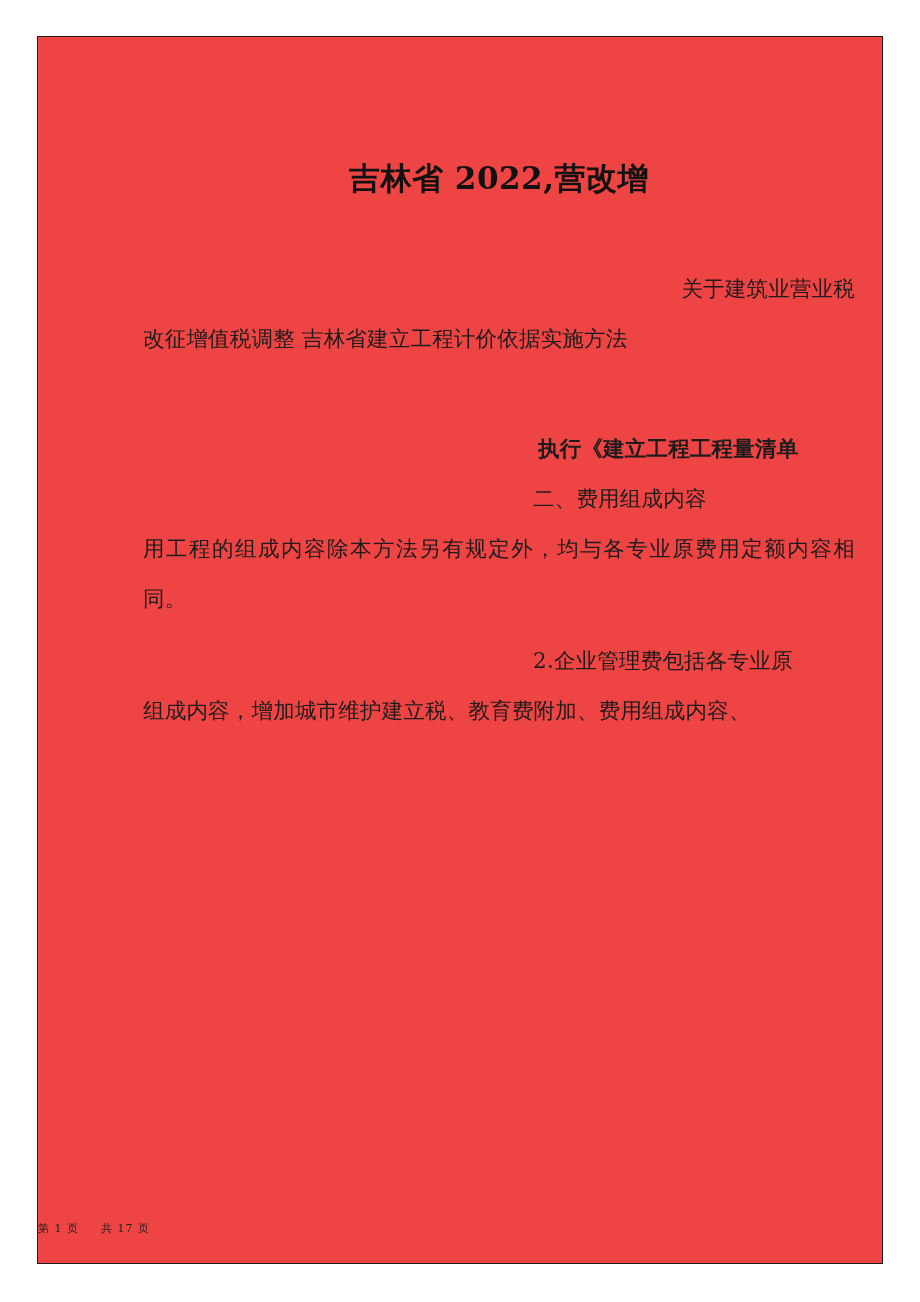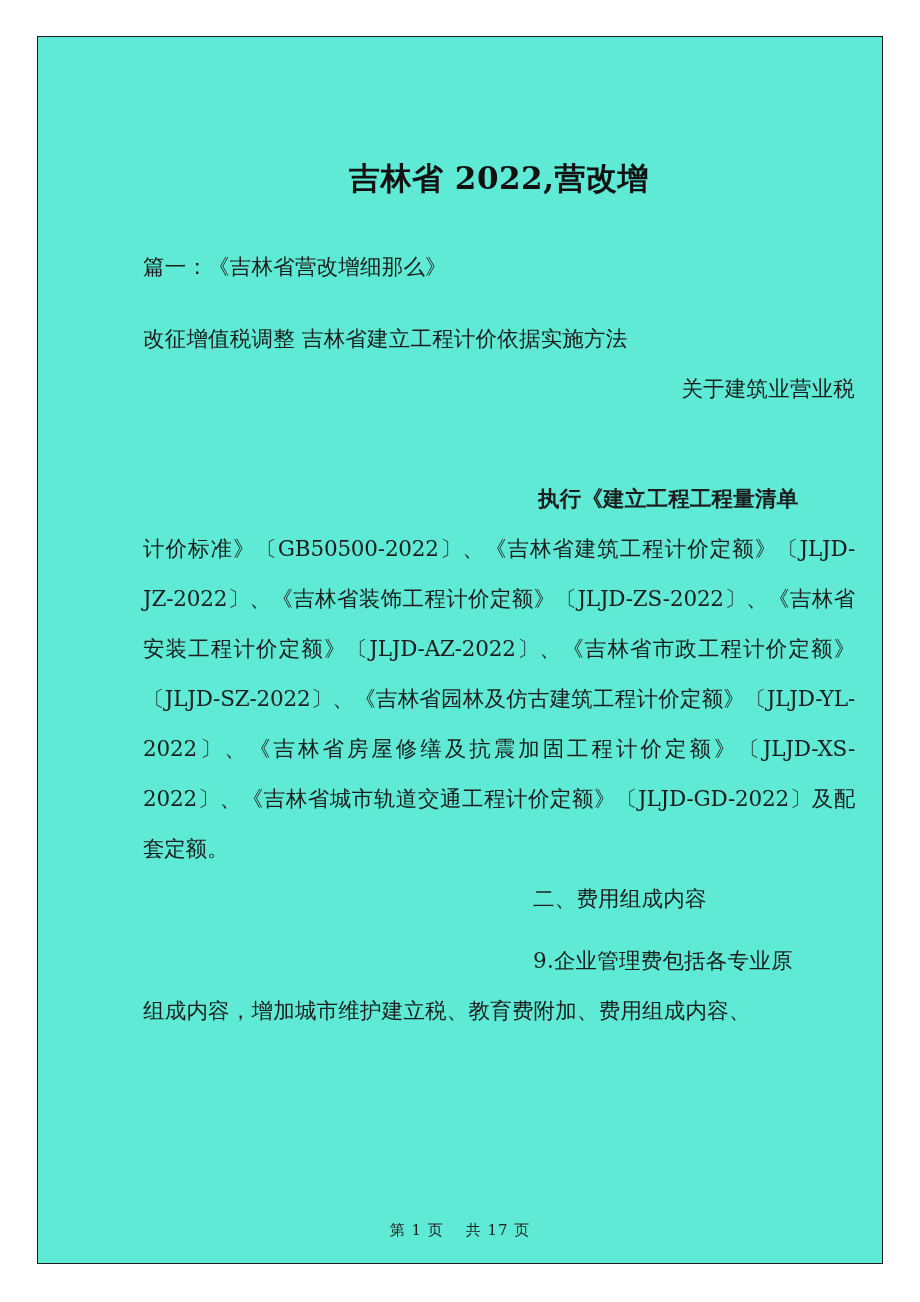--- a/index.html
+++ b/index.html
@@ -25,7 +25,7 @@
     height: 1228px;
     border: 1.4px solid #1d1d1d;
     box-sizing: border-box;
-    background: #5eead4;
+    background: #ef4444;
   }
 
   

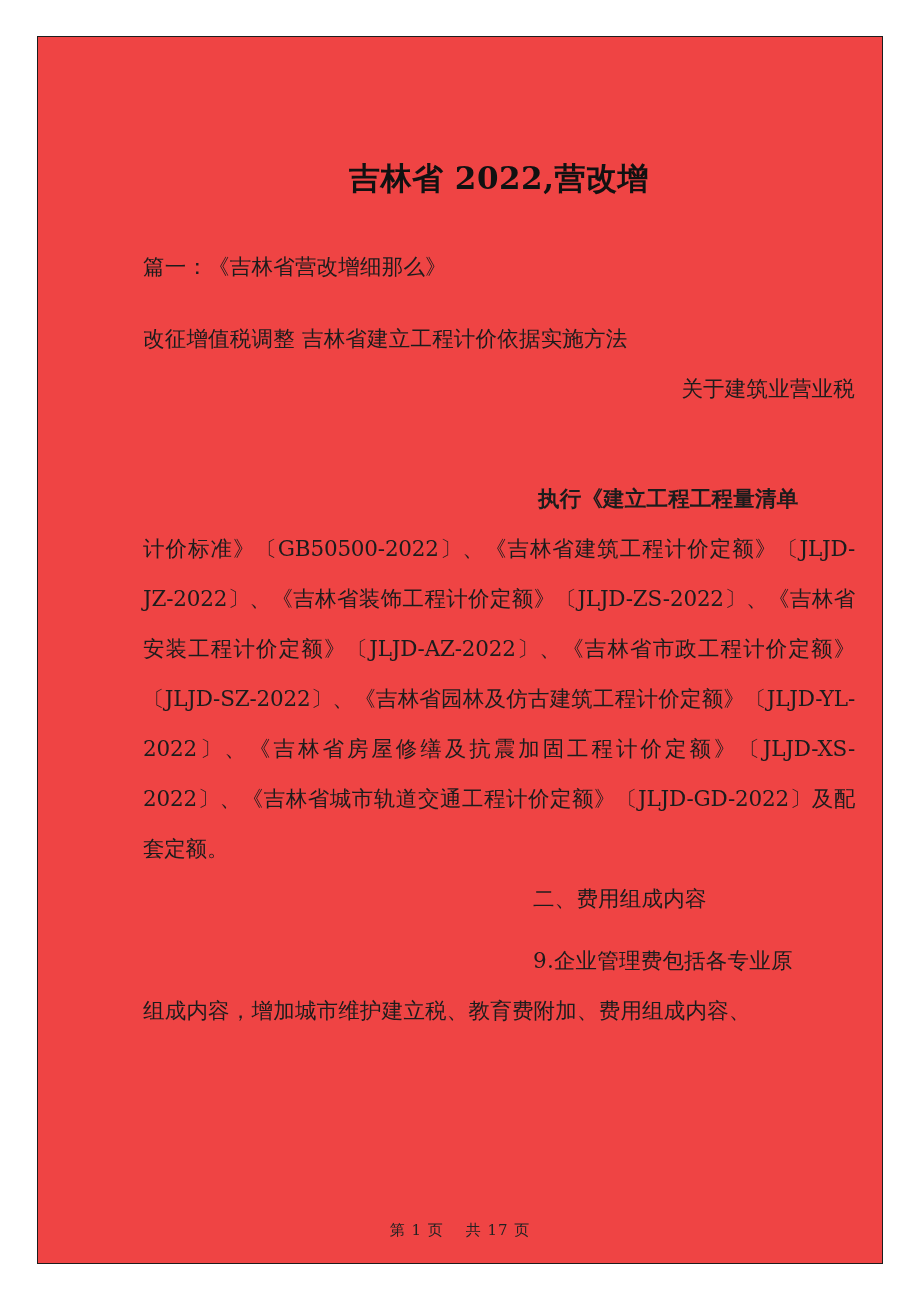--- a/index.html
+++ b/index.html
@@ -114,7 +114,6 @@
 
     <h1 class="doc-title">吉林省 2022,营改增</h1>
 
-    <p class="para">篇一：《吉林省营改增细那么》</p>
 
     <div class="sp-22"></div>
 

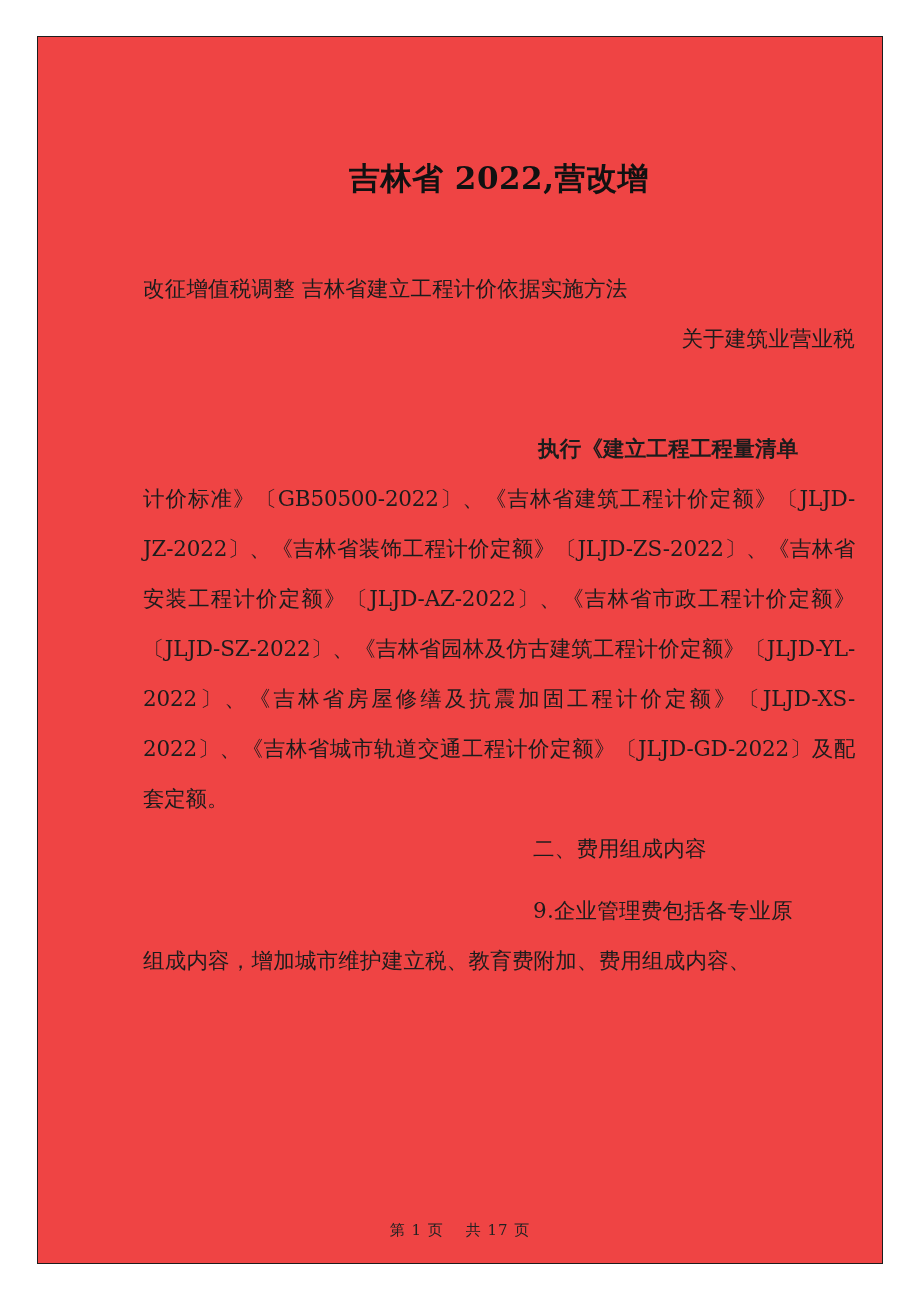--- a/index.html
+++ b/index.html
@@ -117,9 +117,9 @@
 
     <div class="sp-22"></div>
 
+    <p class="para indent-right">关于建筑业营业税</p>
+
     <p class="para">改征增值税调整 吉林省建立工程计价依据实施方法</p>
-
-    <p class="para indent-right">关于建筑业营业税</p>
 
     <div class="sp-48"></div>
 

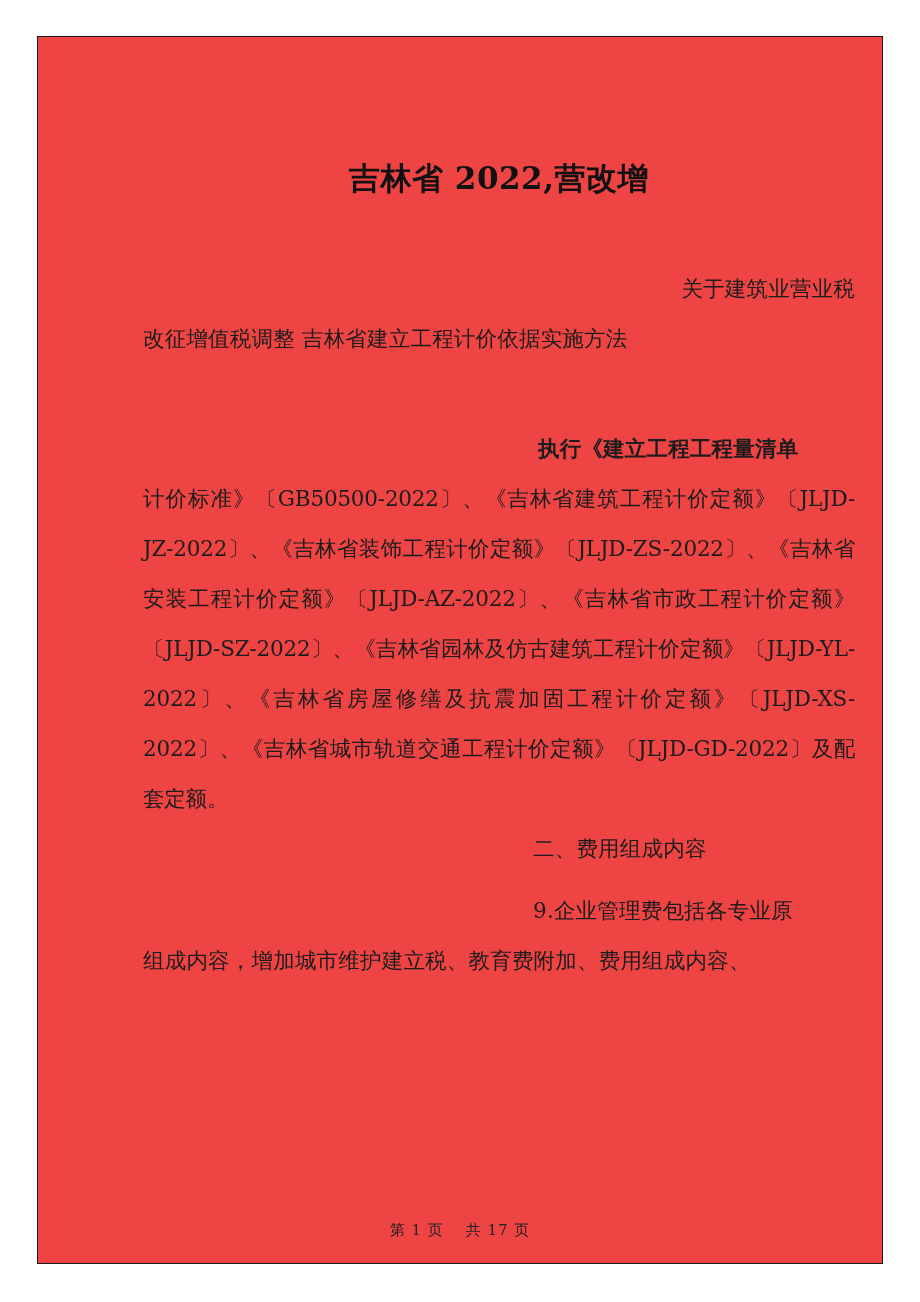--- a/index.html
+++ b/index.html
@@ -128,7 +128,6 @@
 
     <p class="para indent-mid">执行《建立工程工程量清单</p>
 
-    <p class="para flow code">计价标准》〔GB50500-2022〕、《吉林省建筑工程计价定额》〔JLJD-JZ-2022〕、《吉林省装饰工程计价定额》〔JLJD-ZS-2022〕、《吉林省安装工程计价定额》〔JLJD-AZ-2022〕、《吉林省市政工程计价定额》〔JLJD-SZ-2022〕、《吉林省园林及仿古建筑工程计价定额》〔JLJD-YL-2022〕、《吉林省房屋修缮及抗震加固工程计价定额》〔JLJD-XS-2022〕、《吉林省城市轨道交通工程计价定额》〔JLJD-GD-2022〕及配套定额。</p>
 
     <p class="para indent-sec">二、费用组成内容</p>
 

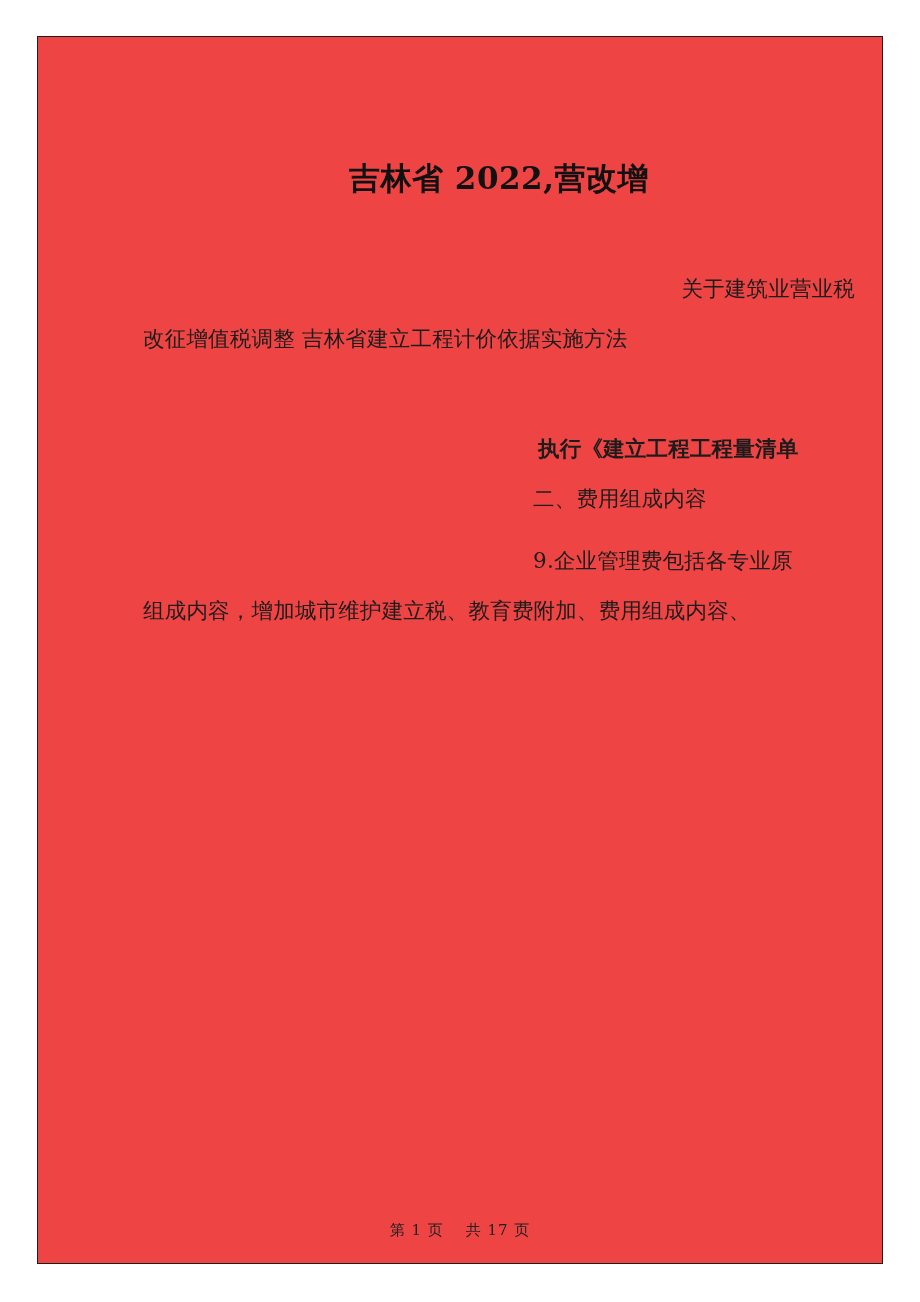--- a/index.html
+++ b/index.html
@@ -132,6 +132,7 @@
     <p class="para indent-sec">二、费用组成内容</p>
 
 
+    <p class="para flow">用工程的组成内容除本方法另有规定外，均与各专业原费用定额内容相同。</p>
 
     <div class="sp-12"></div>
 

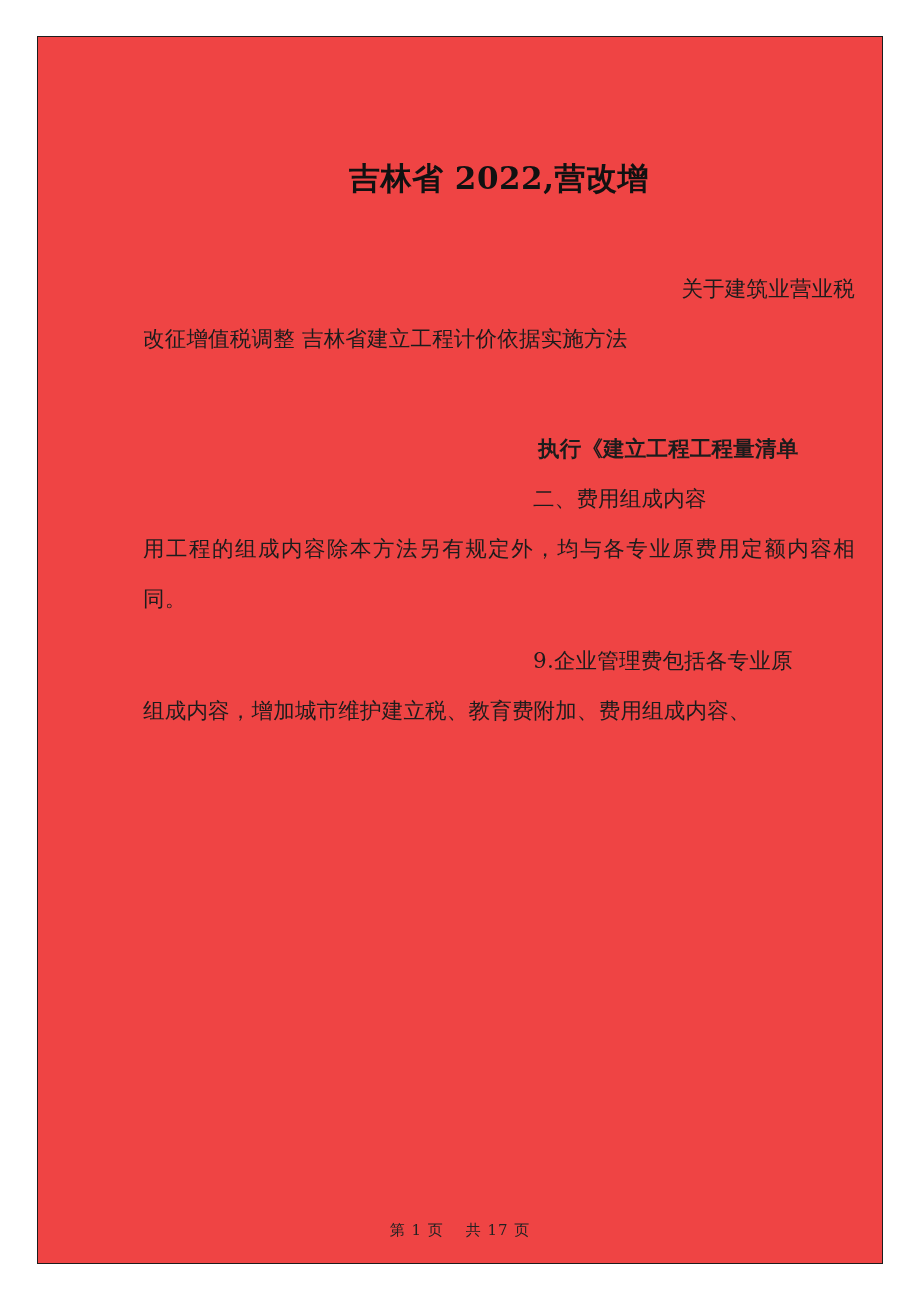--- a/index.html
+++ b/index.html
@@ -136,7 +136,7 @@
 
     <div class="sp-12"></div>
 
-    <p class="para indent-sec">9.企业管理费包括各专业原</p>
+    <p class="para indent-sec">2.企业管理费包括各专业原</p>
 
     <p class="para flow">组成内容，增加城市维护建立税、教育费附加、费用组成内容、</p>
 

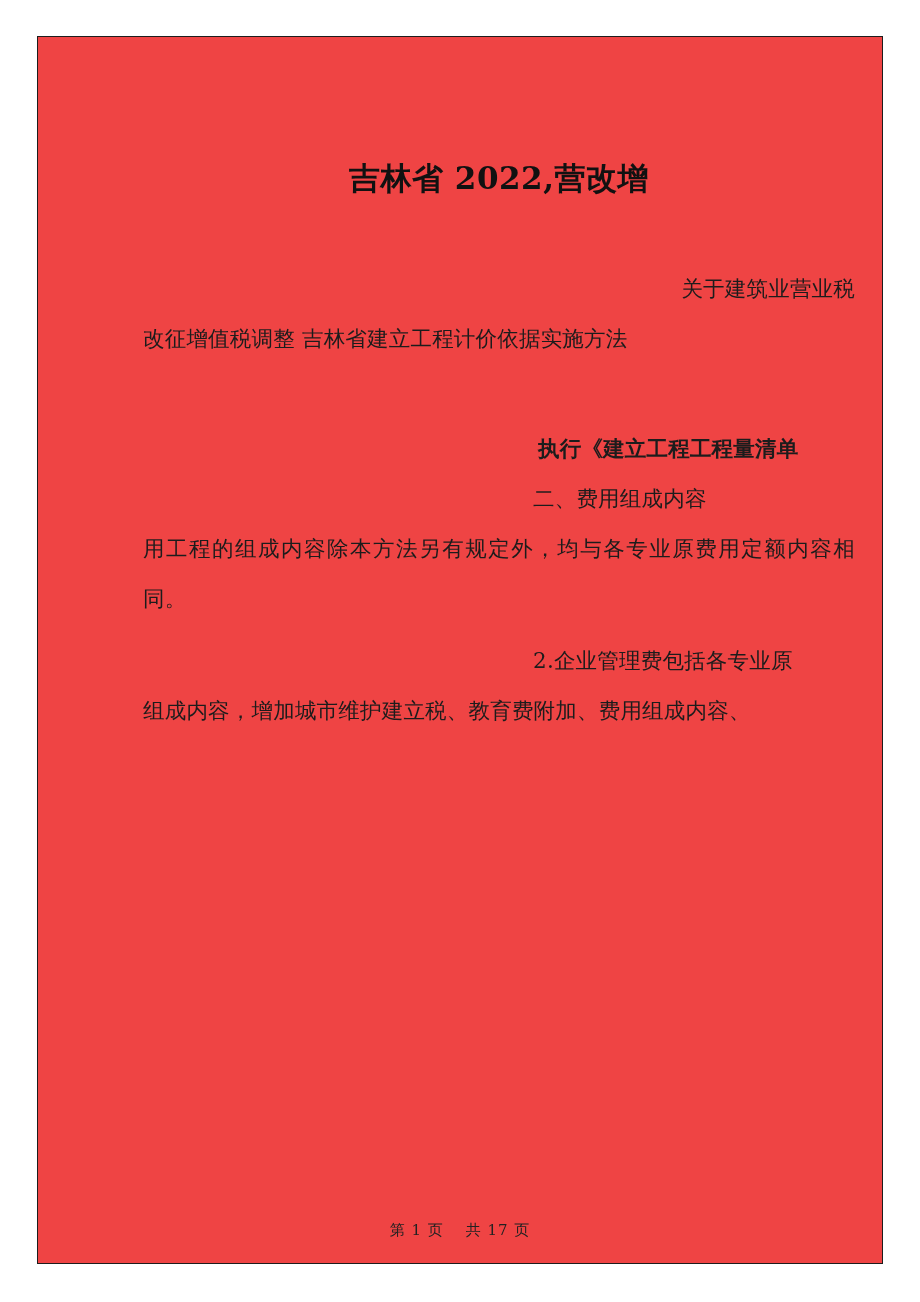--- a/index.html
+++ b/index.html
@@ -97,8 +97,7 @@
     left: 0;
     right: 0;
     top: 1184px;
-    text-align: center;
-    font-size: 15px;
+    font-size: 11px;
     letter-spacing: 1px;
     color: #222222;
     font-family: "DejaVu Serif", "Liberation Serif", serif;

